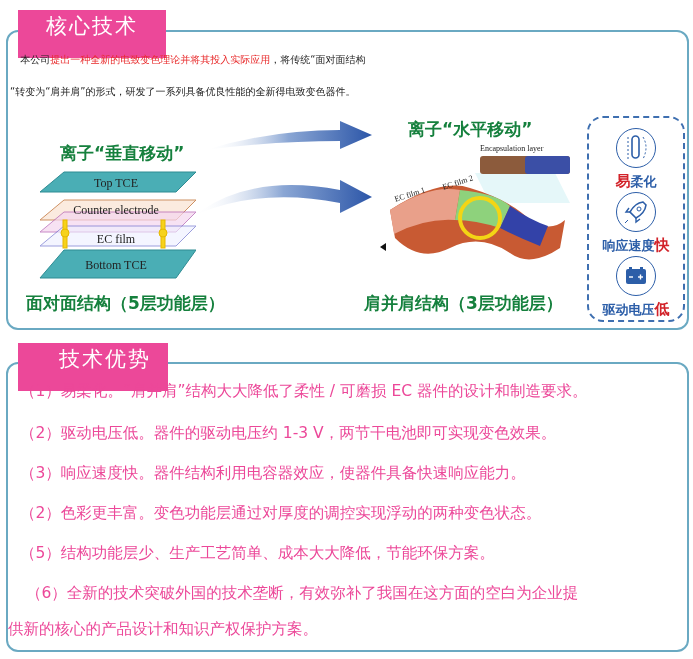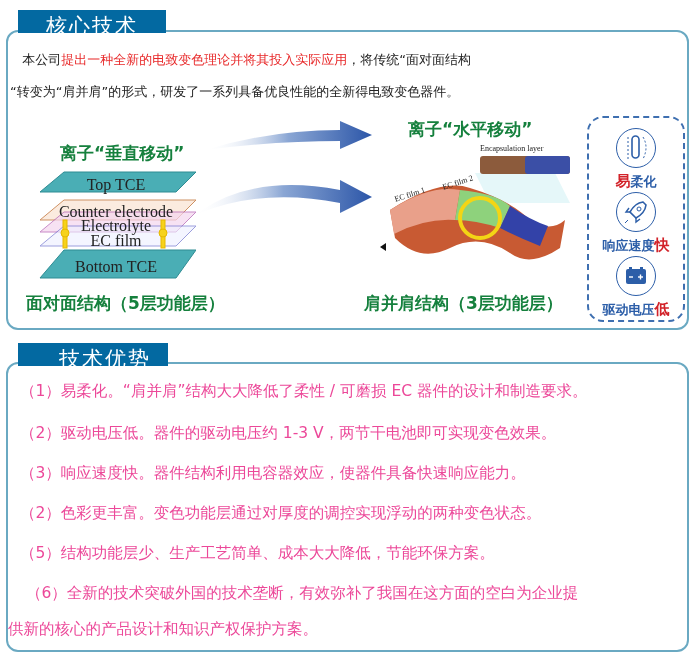--- a/index.html
+++ b/index.html
@@ -17,14 +17,14 @@
 
   .section-tab {
     position: absolute;
-    background: #0369a1;
+    background: #ec4899;
     color: #fff;
     font-size: 21px;
     font-weight: normal;
     letter-spacing: 2px;
     text-align: center;
     line-height: 32px;
-    height: 23px;
+    height: 48px;
   }
   .tab-core { left: 18px; top: 10px; width: 148px; }
   .tab-adv { left: 18px; top: 343px; width: 150px; padding-left: 24px; }

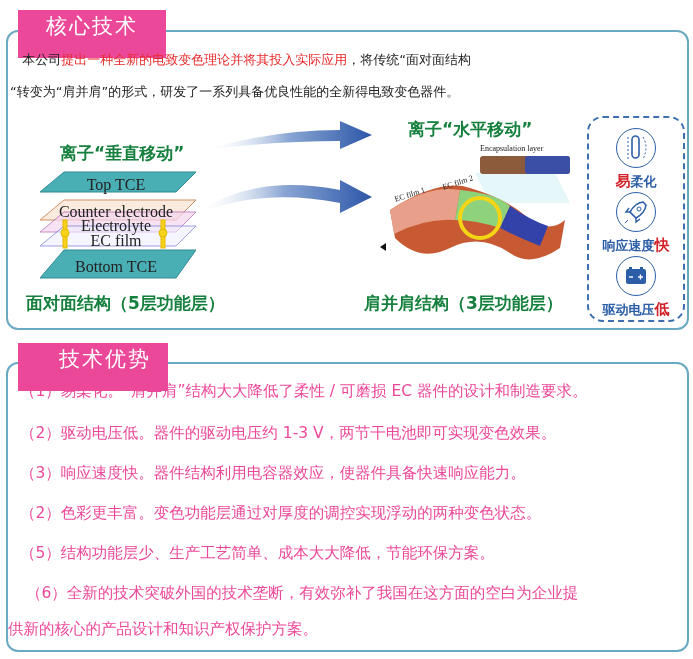--- a/index.html
+++ b/index.html
@@ -34,7 +34,7 @@
 
   .intro {
     position: absolute; left: 14px; width: 670px;
-    font-size: 13px; line-height: 20px; color: #222;
+    font-size: 10px; line-height: 20px; color: #222;
     white-space: nowrap;
   }
   .intro .red { color: #e8292a; }

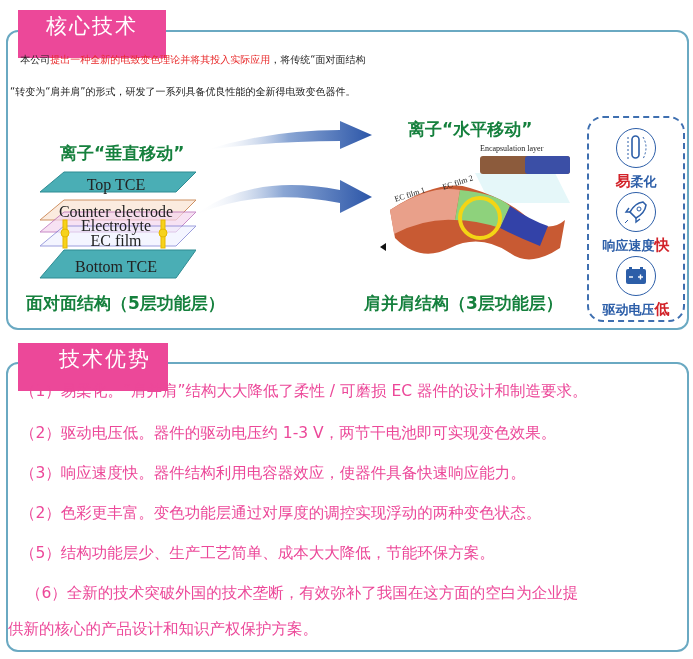--- a/index.html
+++ b/index.html
@@ -43,7 +43,7 @@
 
   .layer-diagram { position: absolute; left: 36px; top: 170px; width: 160px; height: 115px; }
   .layer-text {
-    position: absolute; font-family: "Liberation Serif", "DejaVu Serif", serif; font-size: 16px; color: #222;
+    position: absolute; font-family: "Liberation Serif", "DejaVu Serif", serif; font-size: 12px; color: #222;
     width: 100%; text-align: center;
   }
 

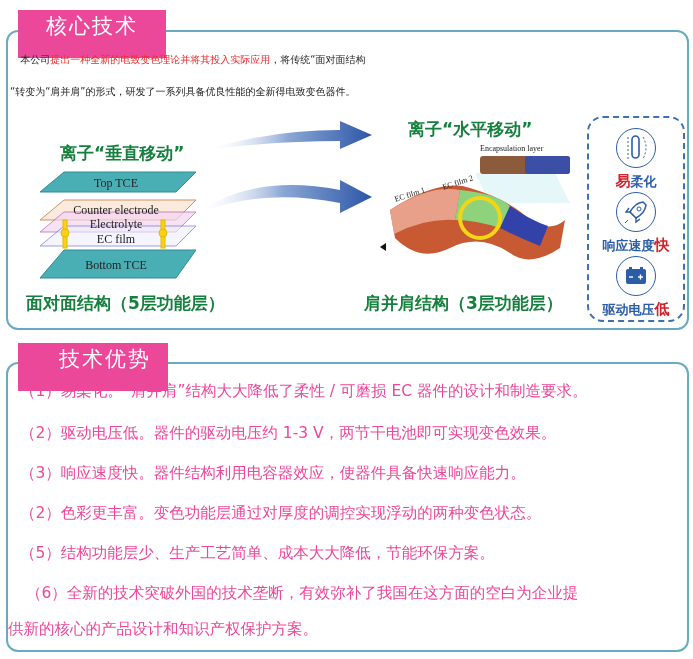--- a/index.html
+++ b/index.html
@@ -107,7 +107,6 @@
   </svg>
   <div class="layer-text" style="top:6px;">Top TCE</div>
   <div class="layer-text" style="top:33px;">Counter electrode</div>
-  <div class="layer-text" style="top:47px;">Electrolyte</div>
   <div class="layer-text" style="top:62px;">EC film</div>
   <div class="layer-text" style="top:88px;">Bottom TCE</div>
 </div>

